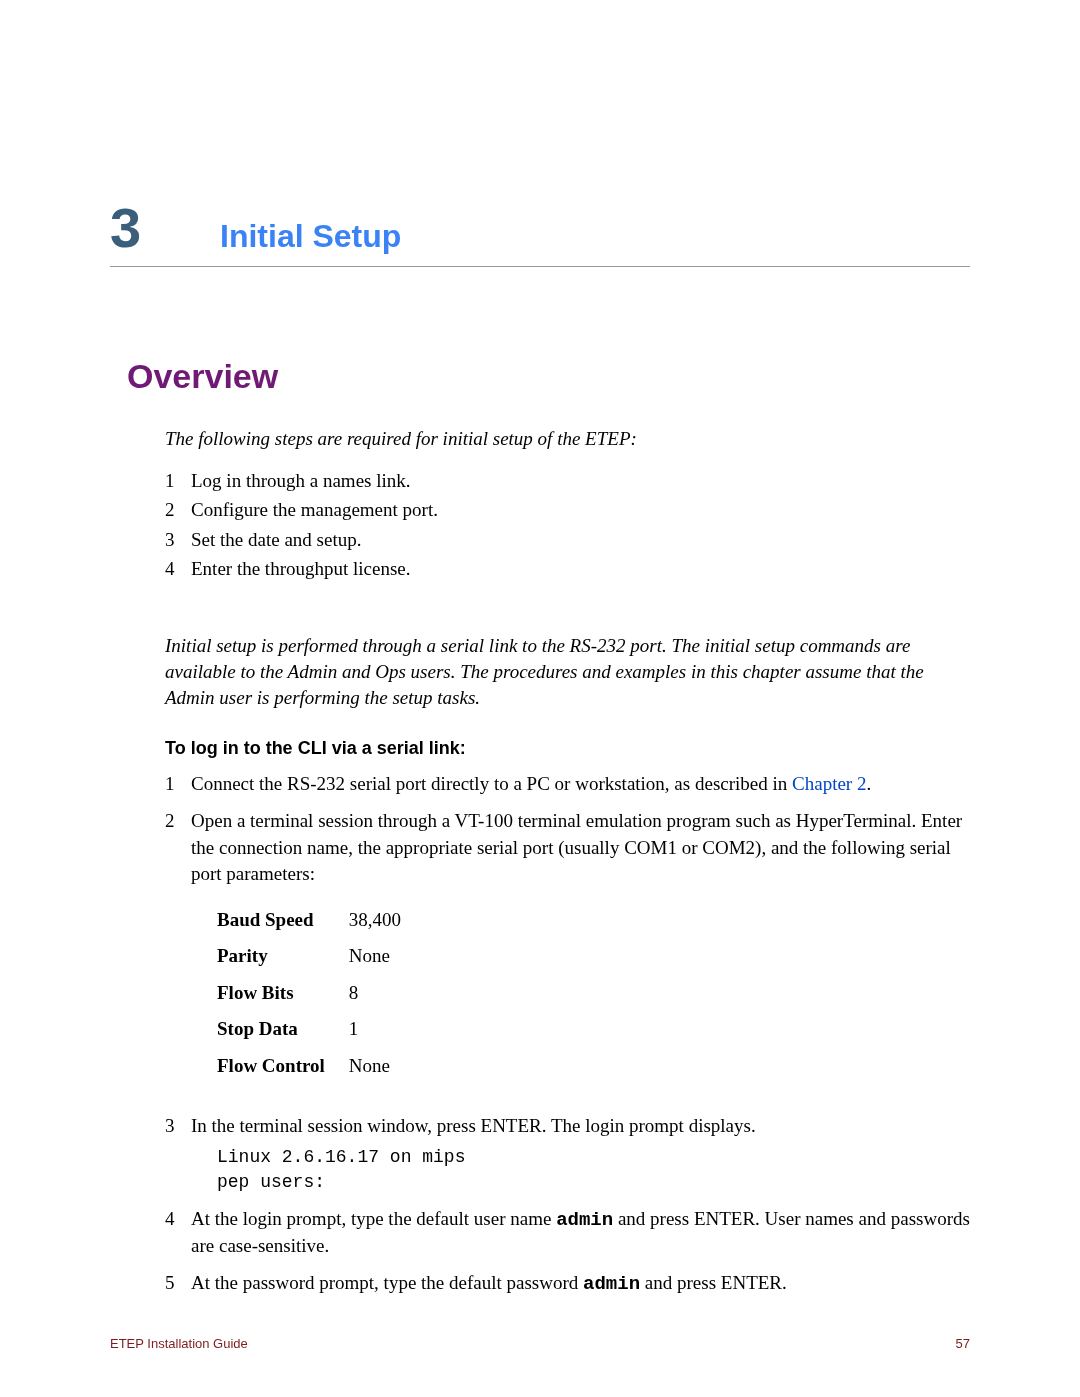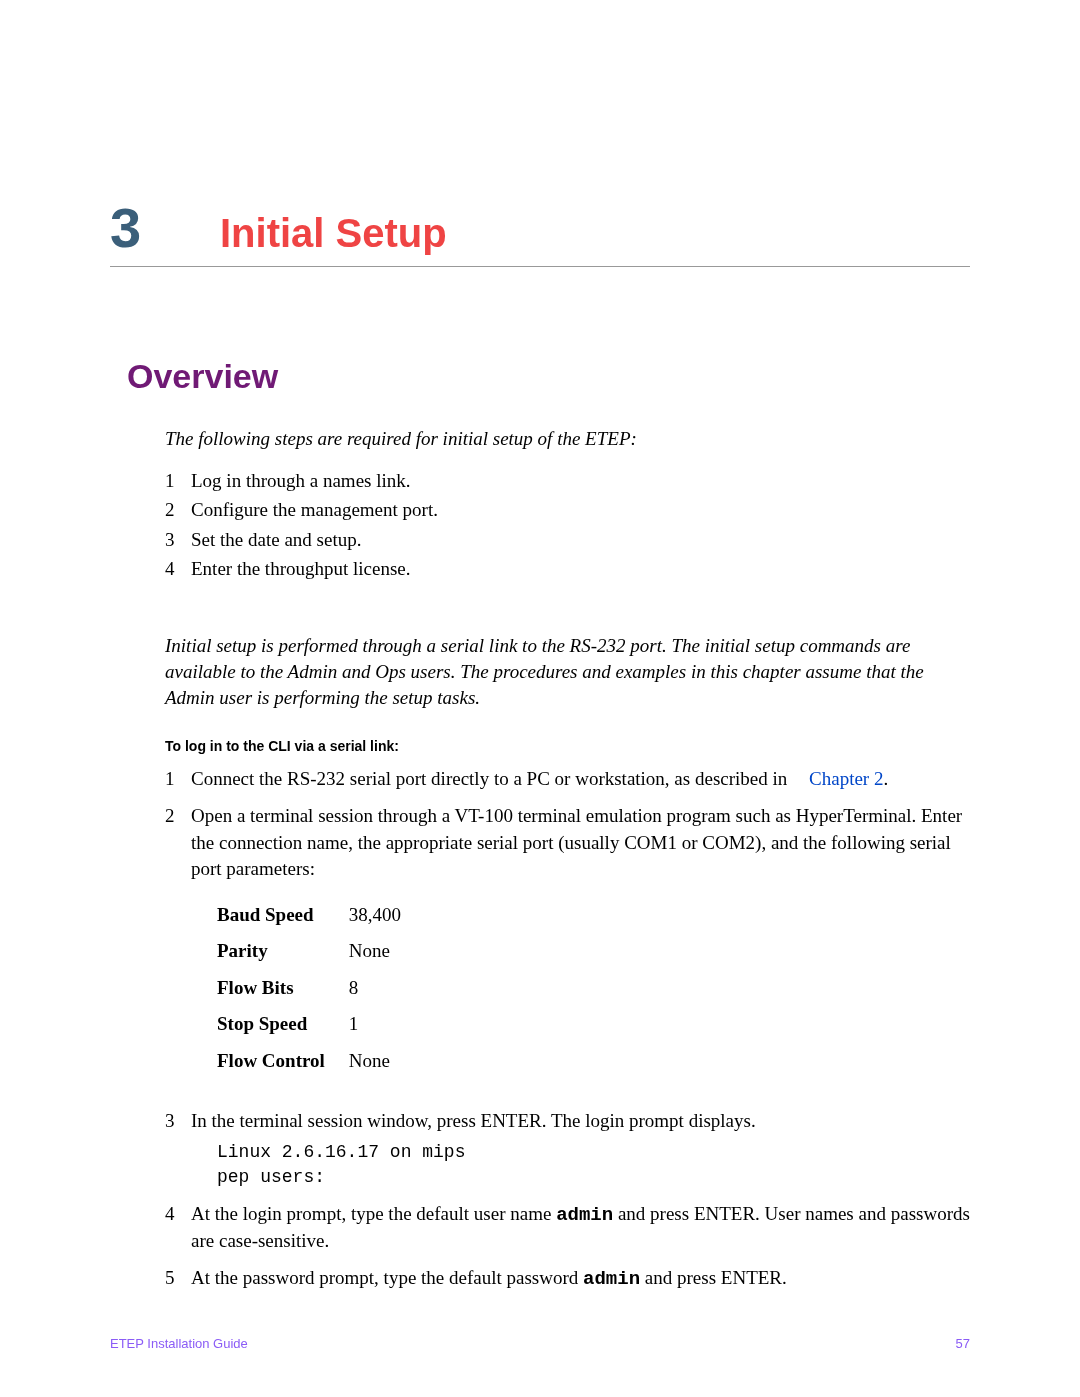--- a/index.html
+++ b/index.html
@@ -34,8 +34,8 @@
   .chapter-title {
     font-family: Arial, Helvetica, sans-serif;
     font-weight: bold;
-    font-size: 40px;
-    color: #ef4444;
+    font-size: 32px;
+    color: #3b82f6;
     line-height: 1;
   }
   .section-heading {

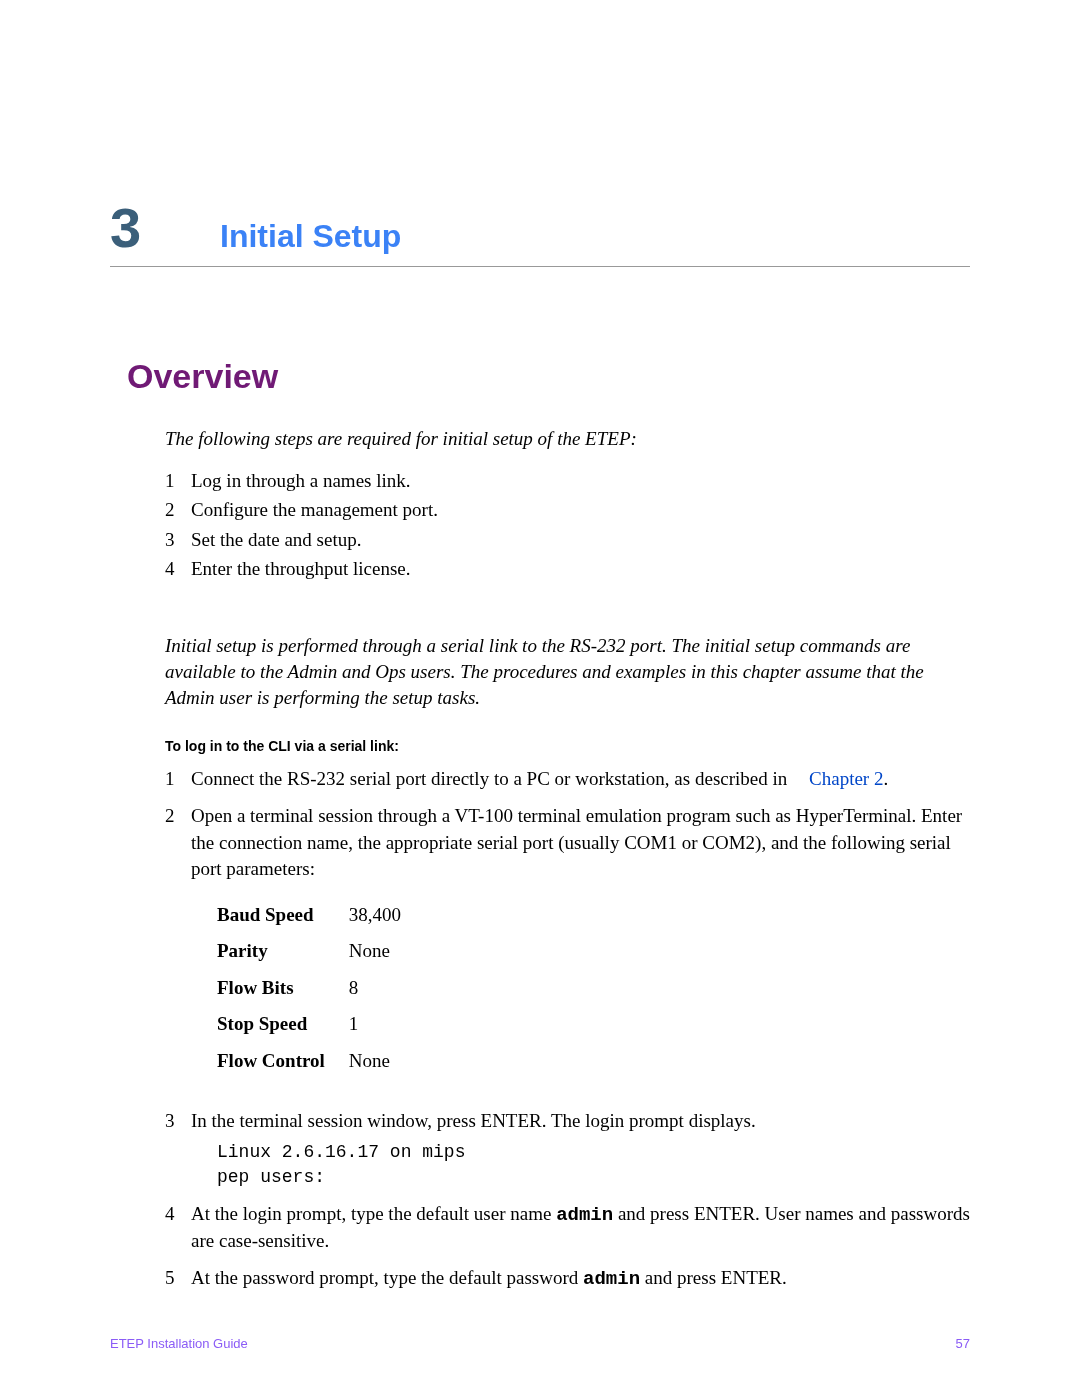--- a/index.html
+++ b/index.html
@@ -87,7 +87,7 @@
   .sub-heading {
     font-family: Arial, Helvetica, sans-serif;
     font-weight: bold;
-    font-size: 14px;
+    font-size: 18px;
     margin: 28px 0 12px 55px;
   }
   .link {

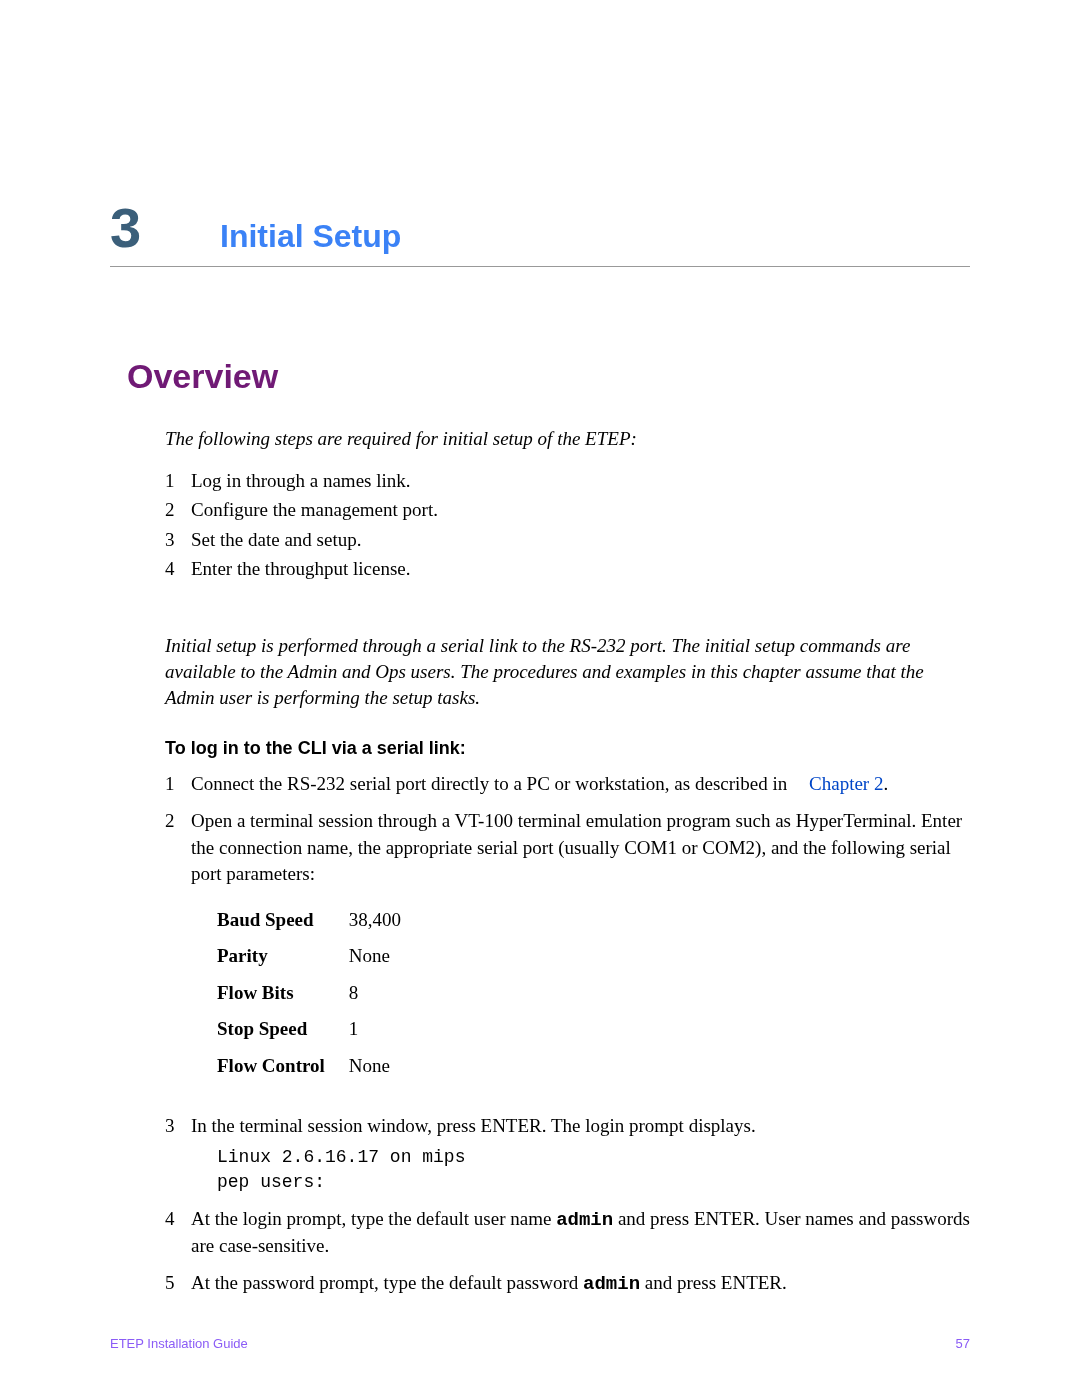--- a/index.html
+++ b/index.html
@@ -92,7 +92,6 @@
   }
   .link {
     color: #0046c8;
-    margin-left: 17px;
   }
   .param-table {
     margin: 14px 0 18px 26px;

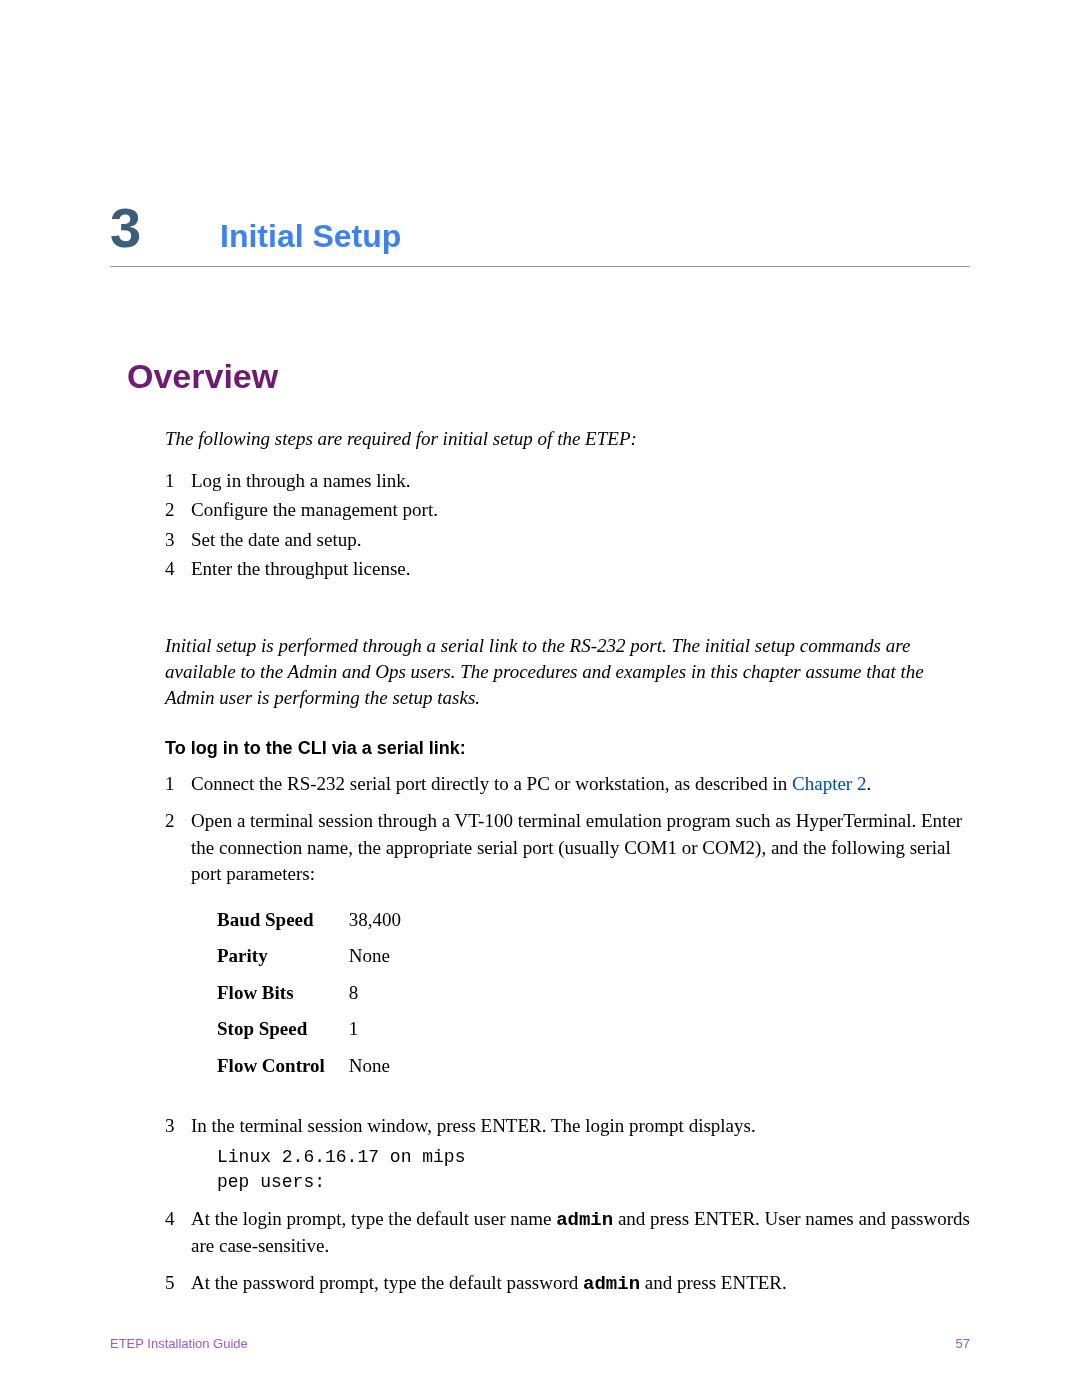--- a/index.html
+++ b/index.html
@@ -190,7 +190,7 @@
             <td>8</td>
           </tr>
           <tr>
-            <td class="label">Stop Speed</td>
+            <td class="label">Stop Data</td>
             <td>1</td>
           </tr>
           <tr>

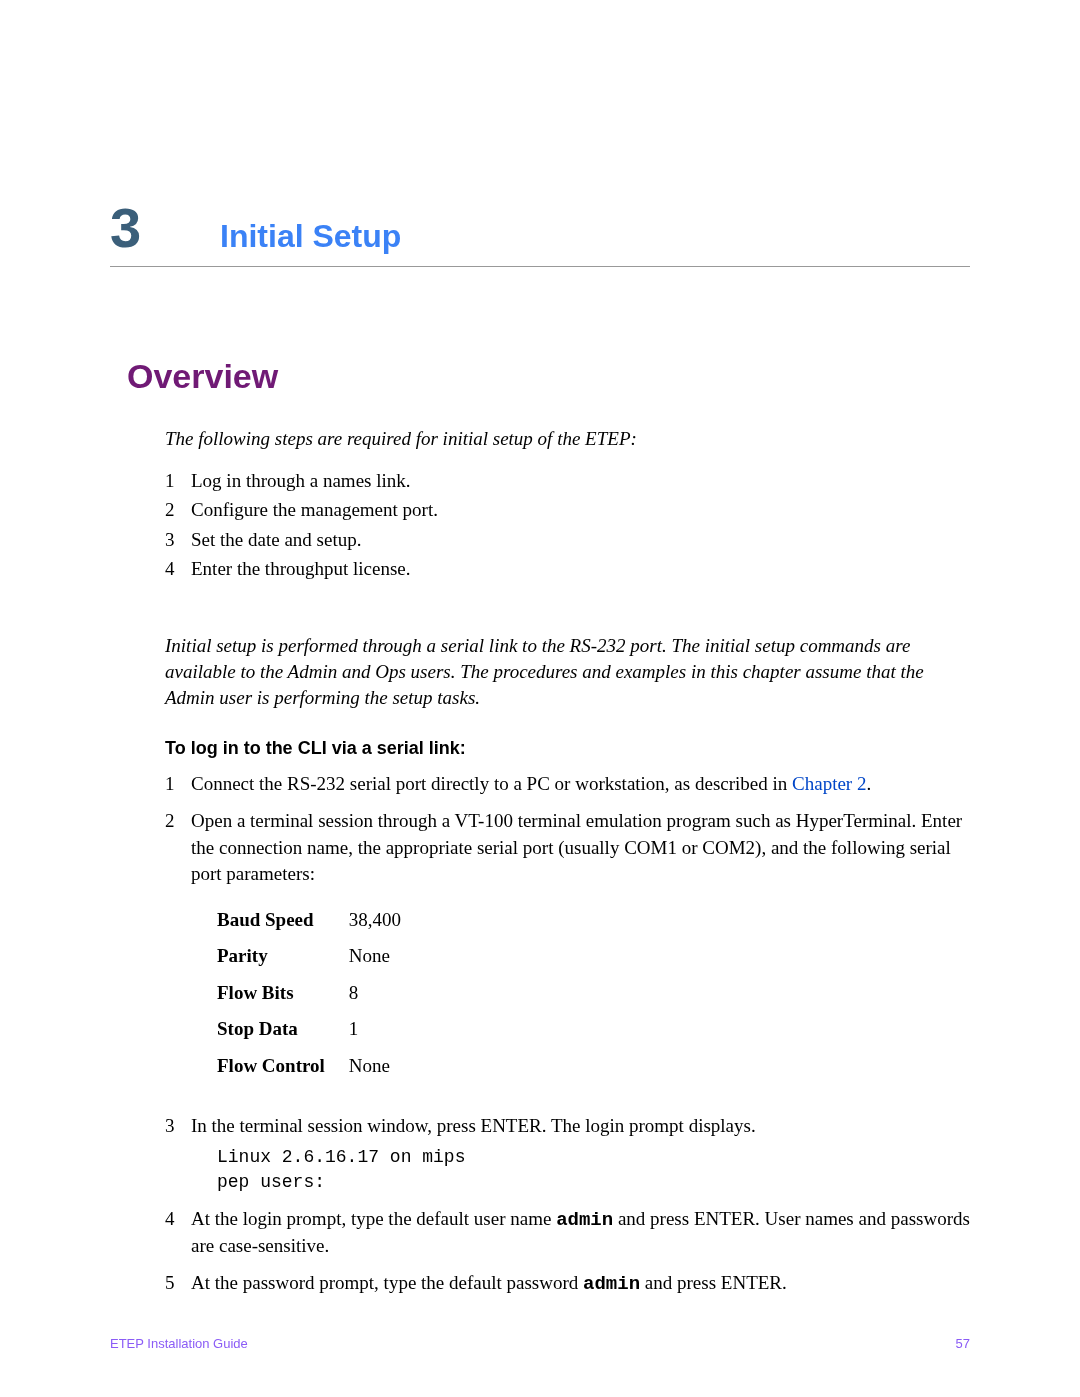--- a/index.html
+++ b/index.html
@@ -127,7 +127,7 @@
     justify-content: space-between;
     font-family: Arial, Helvetica, sans-serif;
     font-size: 13px;
-    color: #8b5cf6;
+    color: #7f1d1d;
   }
 </style>
 </head>

